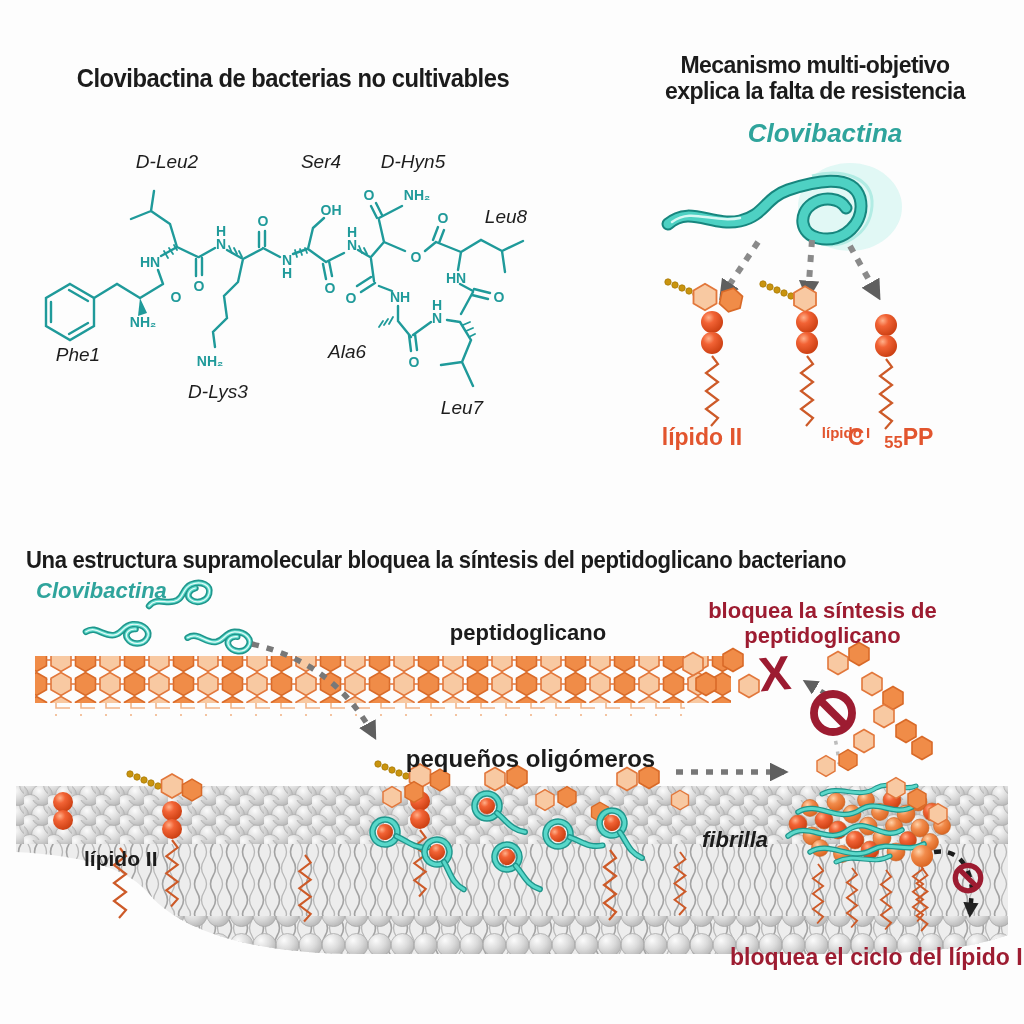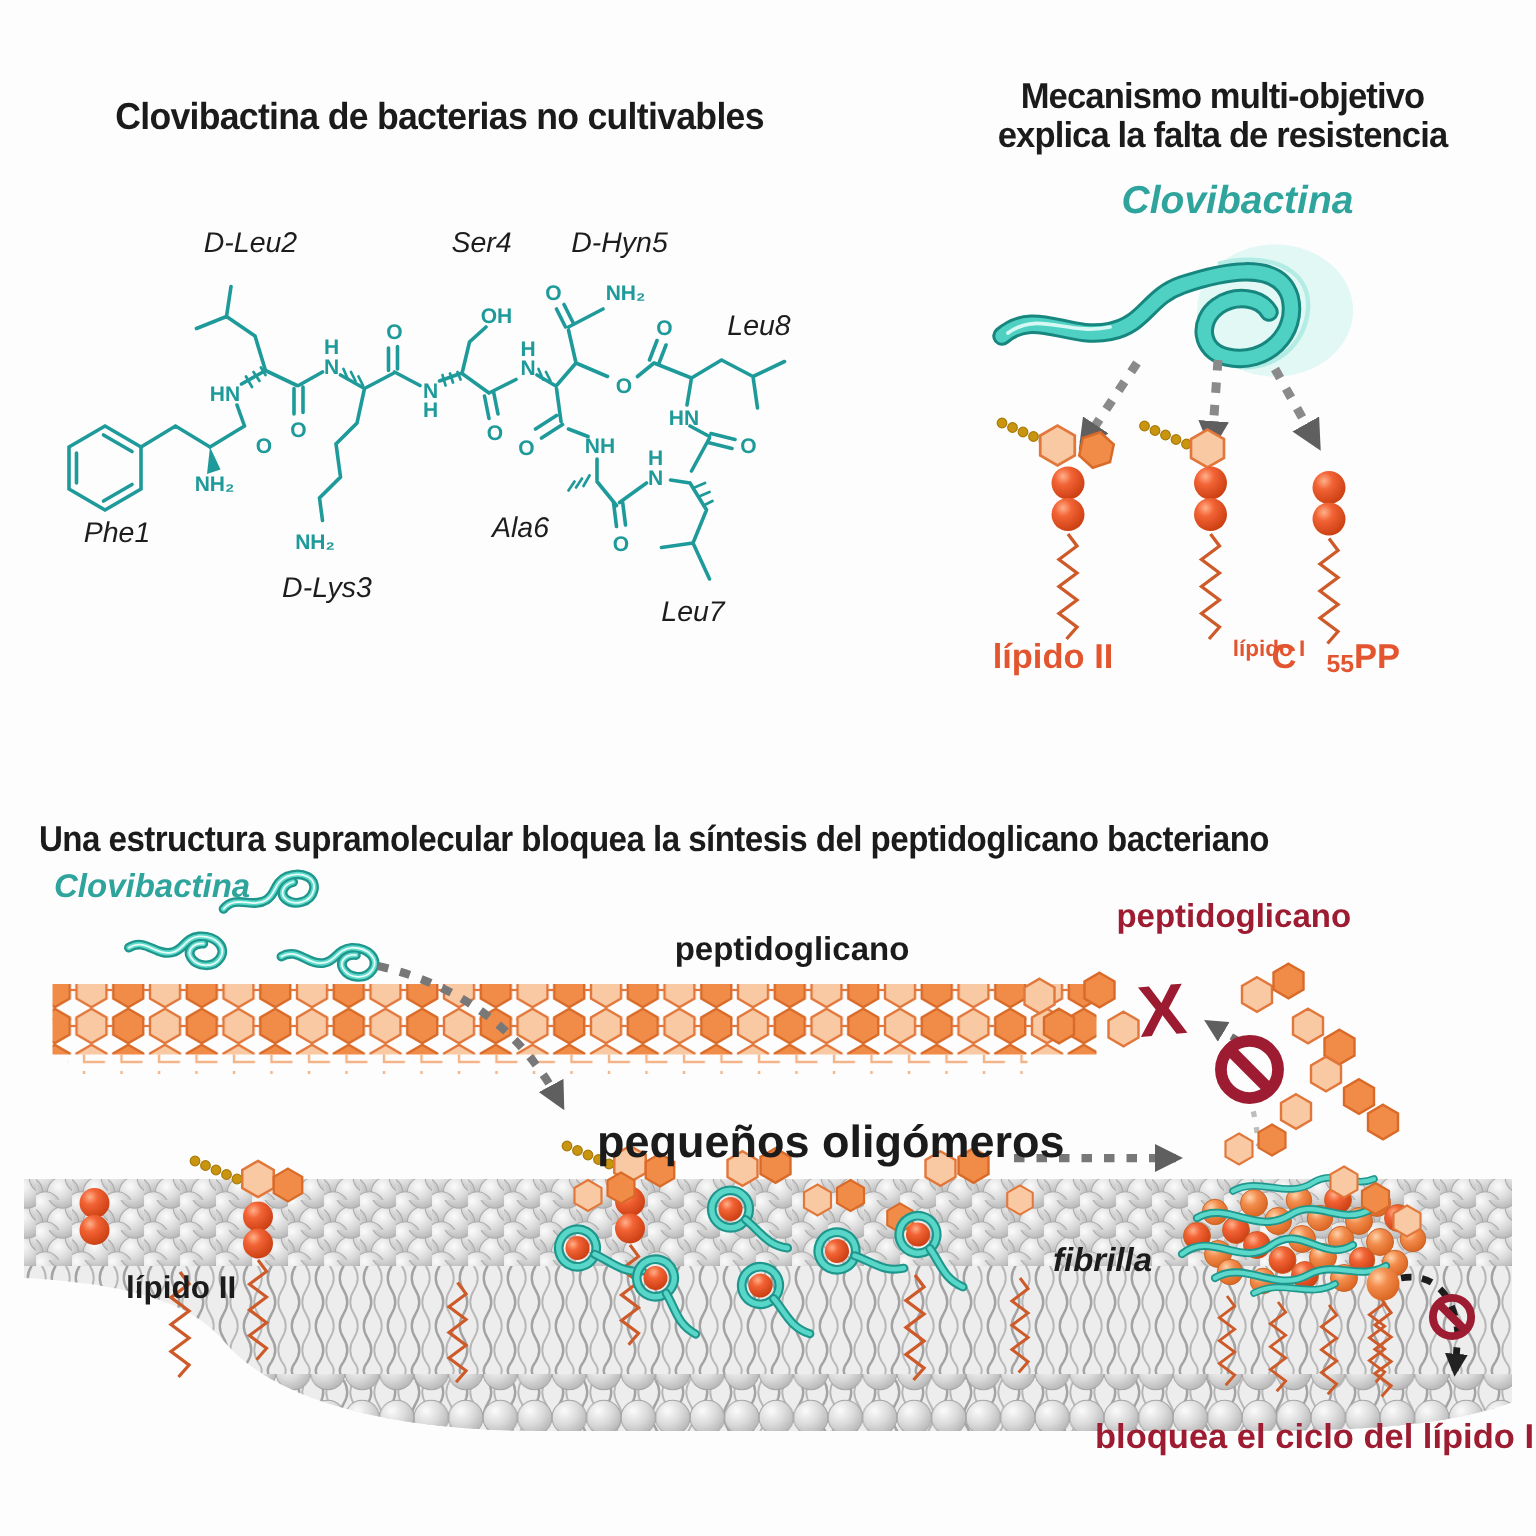--- a/index.html
+++ b/index.html
@@ -416,6 +416,7 @@
 <div class="label center" style="left:408px;top:620px;width:240px;font-size:22px;">peptidoglicano</div>
 
 <div class="label redtxt center" style="left:690px;top:598px;width:265px;font-size:22px;line-height:25px;">
+  <div>bloquea la síntesis de</div>
   <div>peptidoglicano</div>
 </div>
 

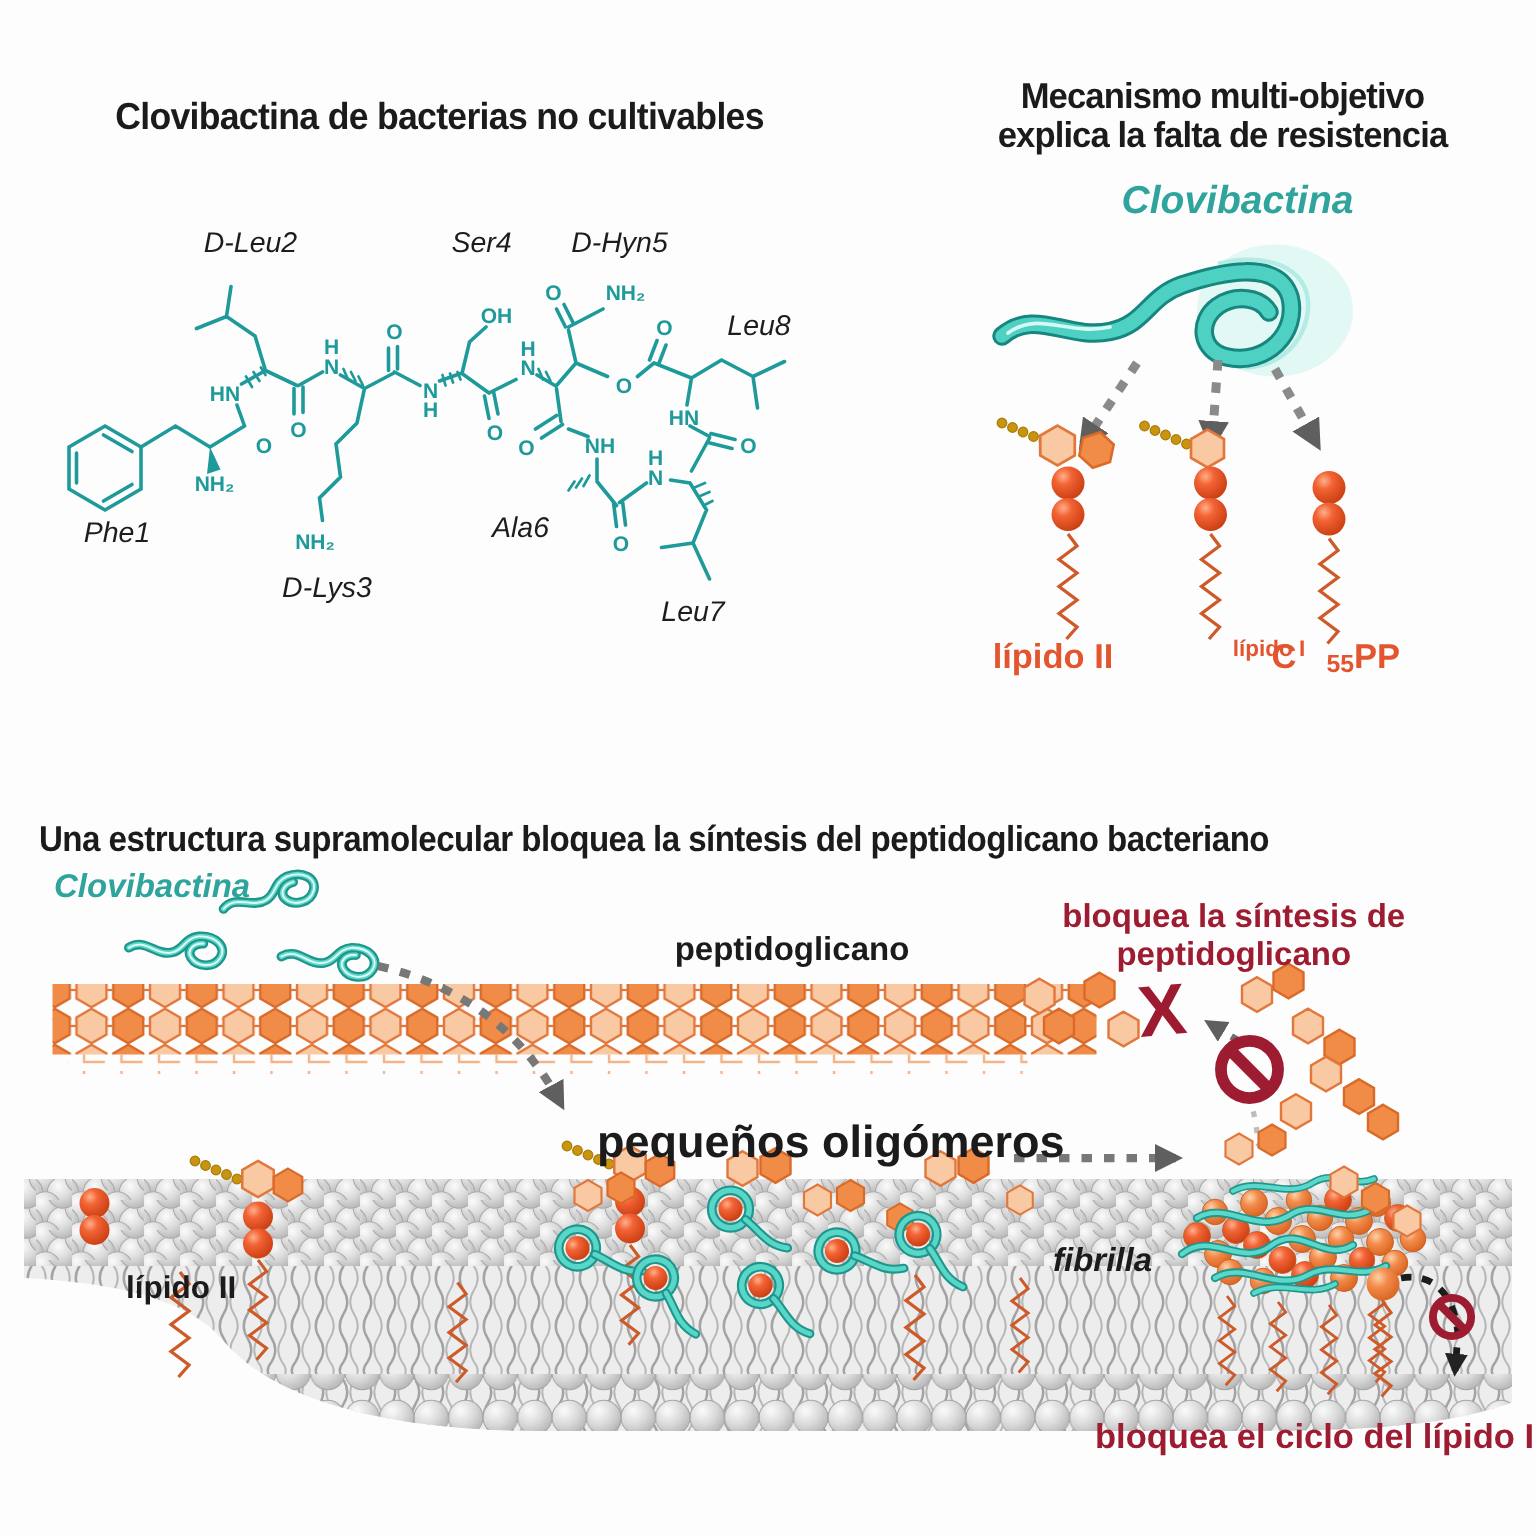--- a/index.html
+++ b/index.html
@@ -420,7 +420,7 @@
   <div>peptidoglicano</div>
 </div>
 
-<div class="label center" style="left:398px;top:745px;width:265px;font-size:30px;">pequeños oligómeros</div>
+<div class="label center" style="left:398px;top:745px;width:265px;font-size:24px;">pequeños oligómeros</div>
 <div class="label" style="left:84px;top:847px;font-size:21px;">lípido II</div>
 <div class="label" style="left:702px;top:827px;font-size:22px;font-style:italic;">fibrilla</div>
 <div class="label redtxt center" style="left:730px;top:944px;width:290px;font-size:23px;">bloquea el ciclo del lípido II</div>

